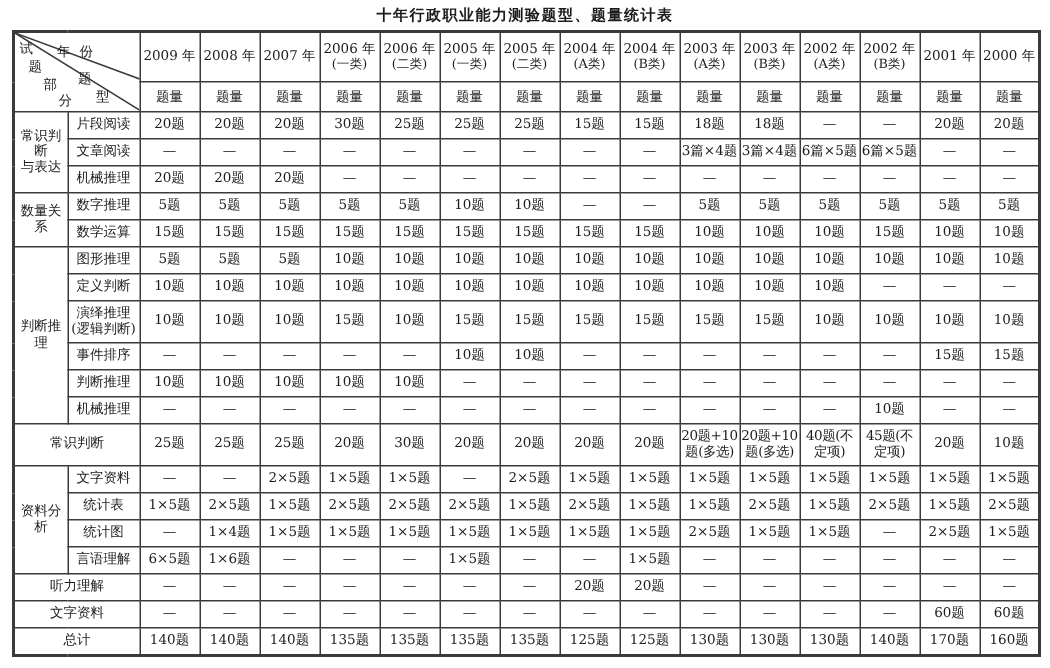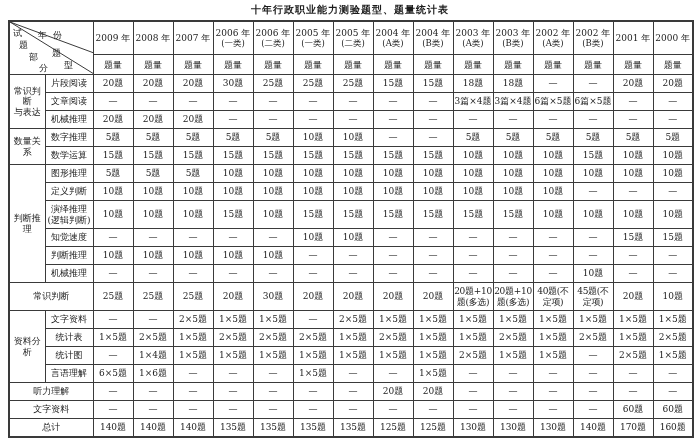--- a/index.html
+++ b/index.html
@@ -307,7 +307,7 @@
         <td>10题</td>
       </tr>
       <tr>
-        <td class="rowlabel">知觉速度</td>
+        <td class="rowlabel">事件排序</td>
         <td class="dash">—</td>
         <td class="dash">—</td>
         <td class="dash">—</td>

